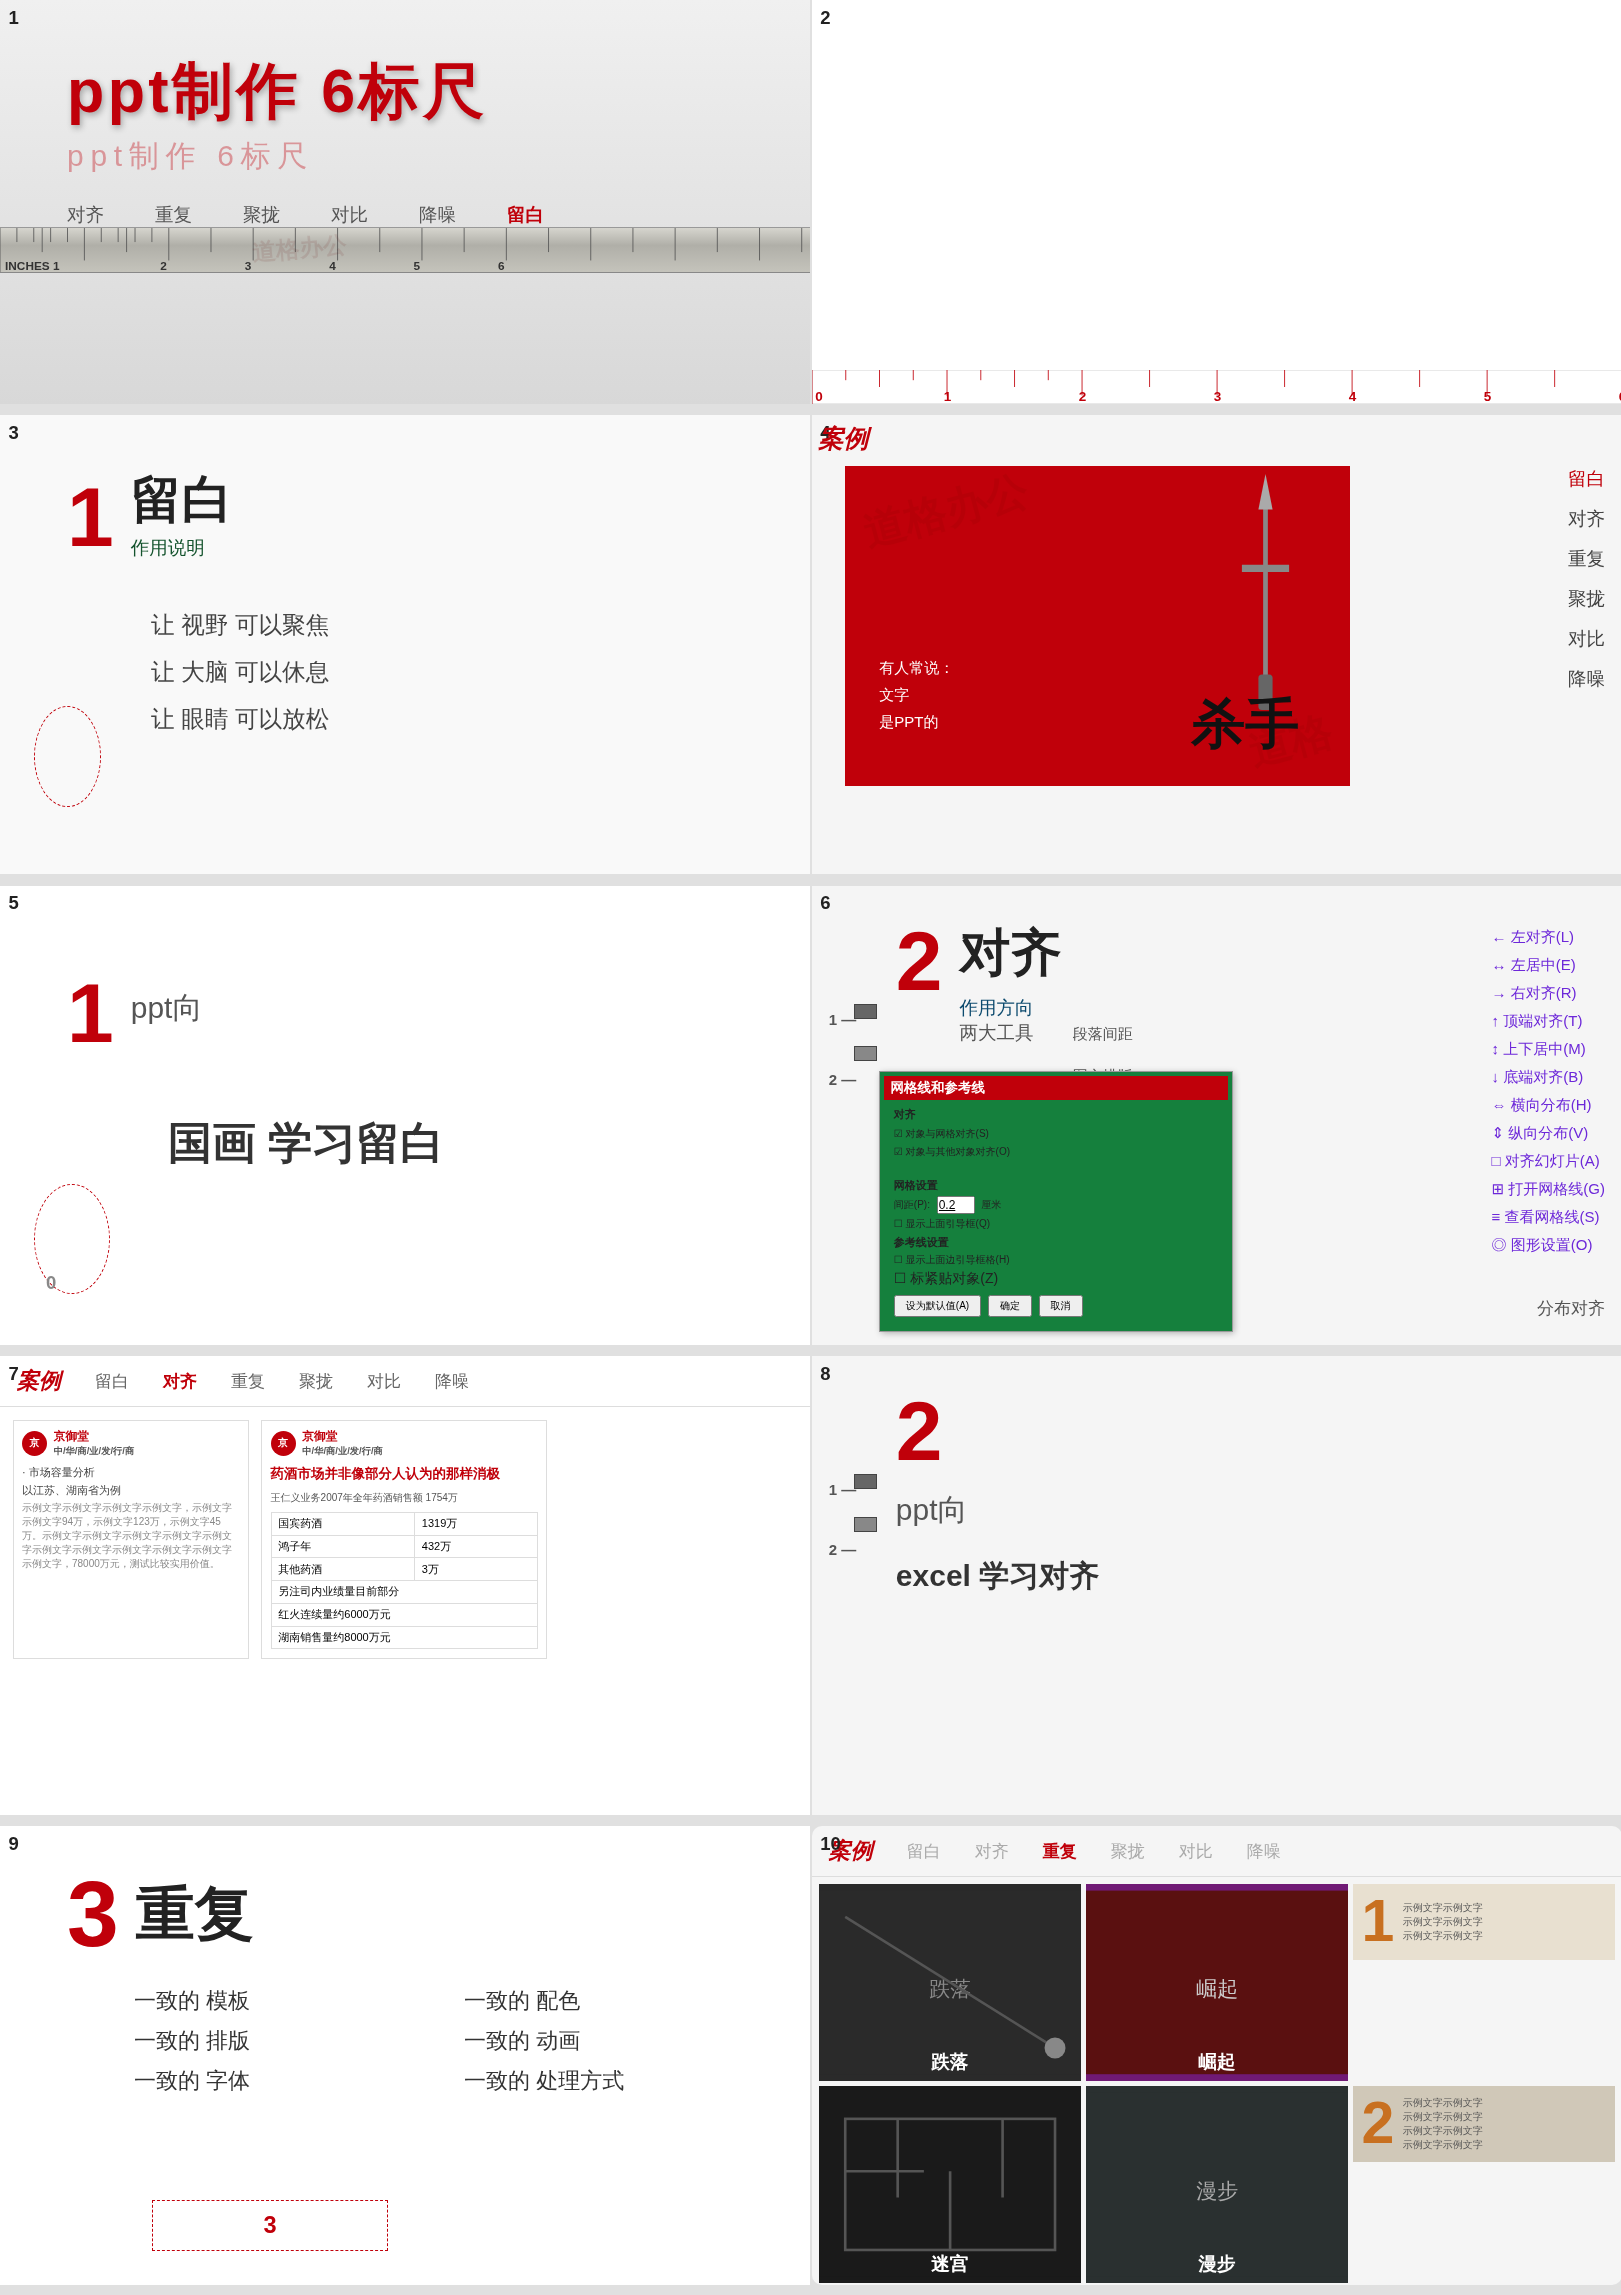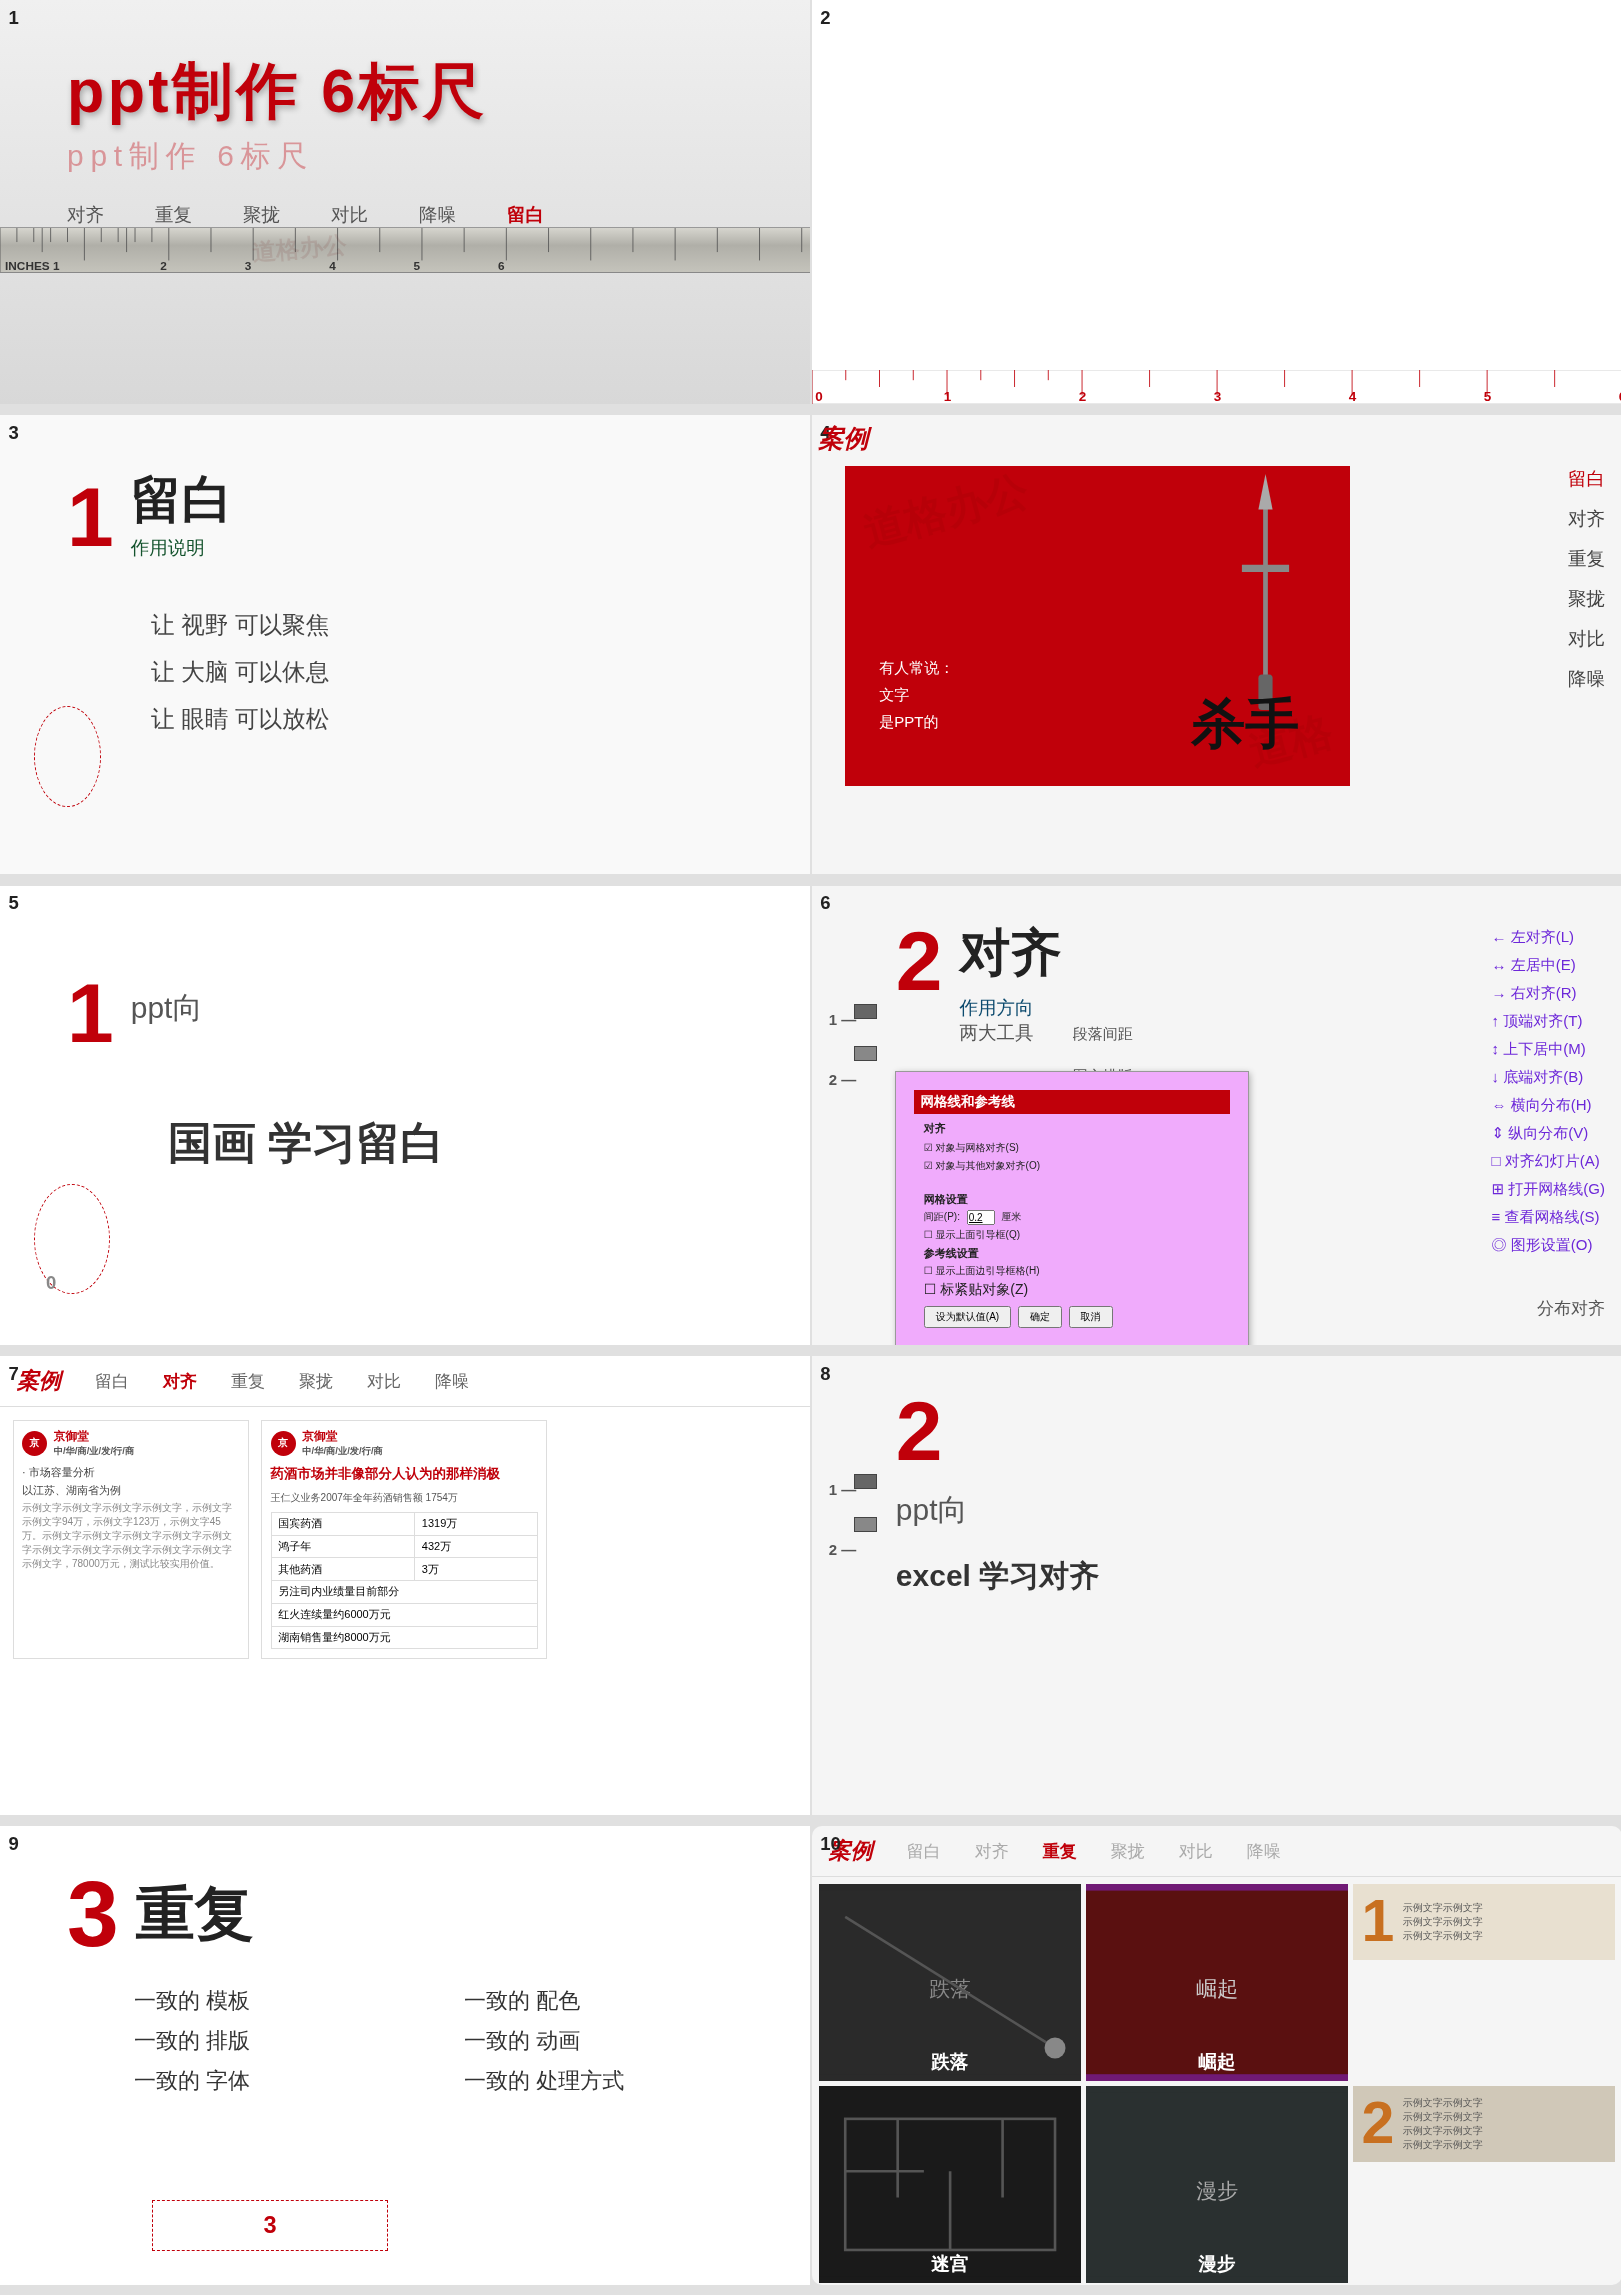--- a/index.html
+++ b/index.html
@@ -309,12 +309,12 @@
 
     .cell6-dialog {
       position: absolute;
-      left: 83px;
+      left: 67px;
       top: 185px;
       width: 354px;
-      background: #f0abfc;
+      background: #15803d;
       border: 0.8px solid #999;
-      padding: 28px;
+      padding: 14px;
       font-size: 11.8px;
       color: #222;
       box-shadow: 1.7px 1.7px 6.7px rgba(0,0,0,0.3);

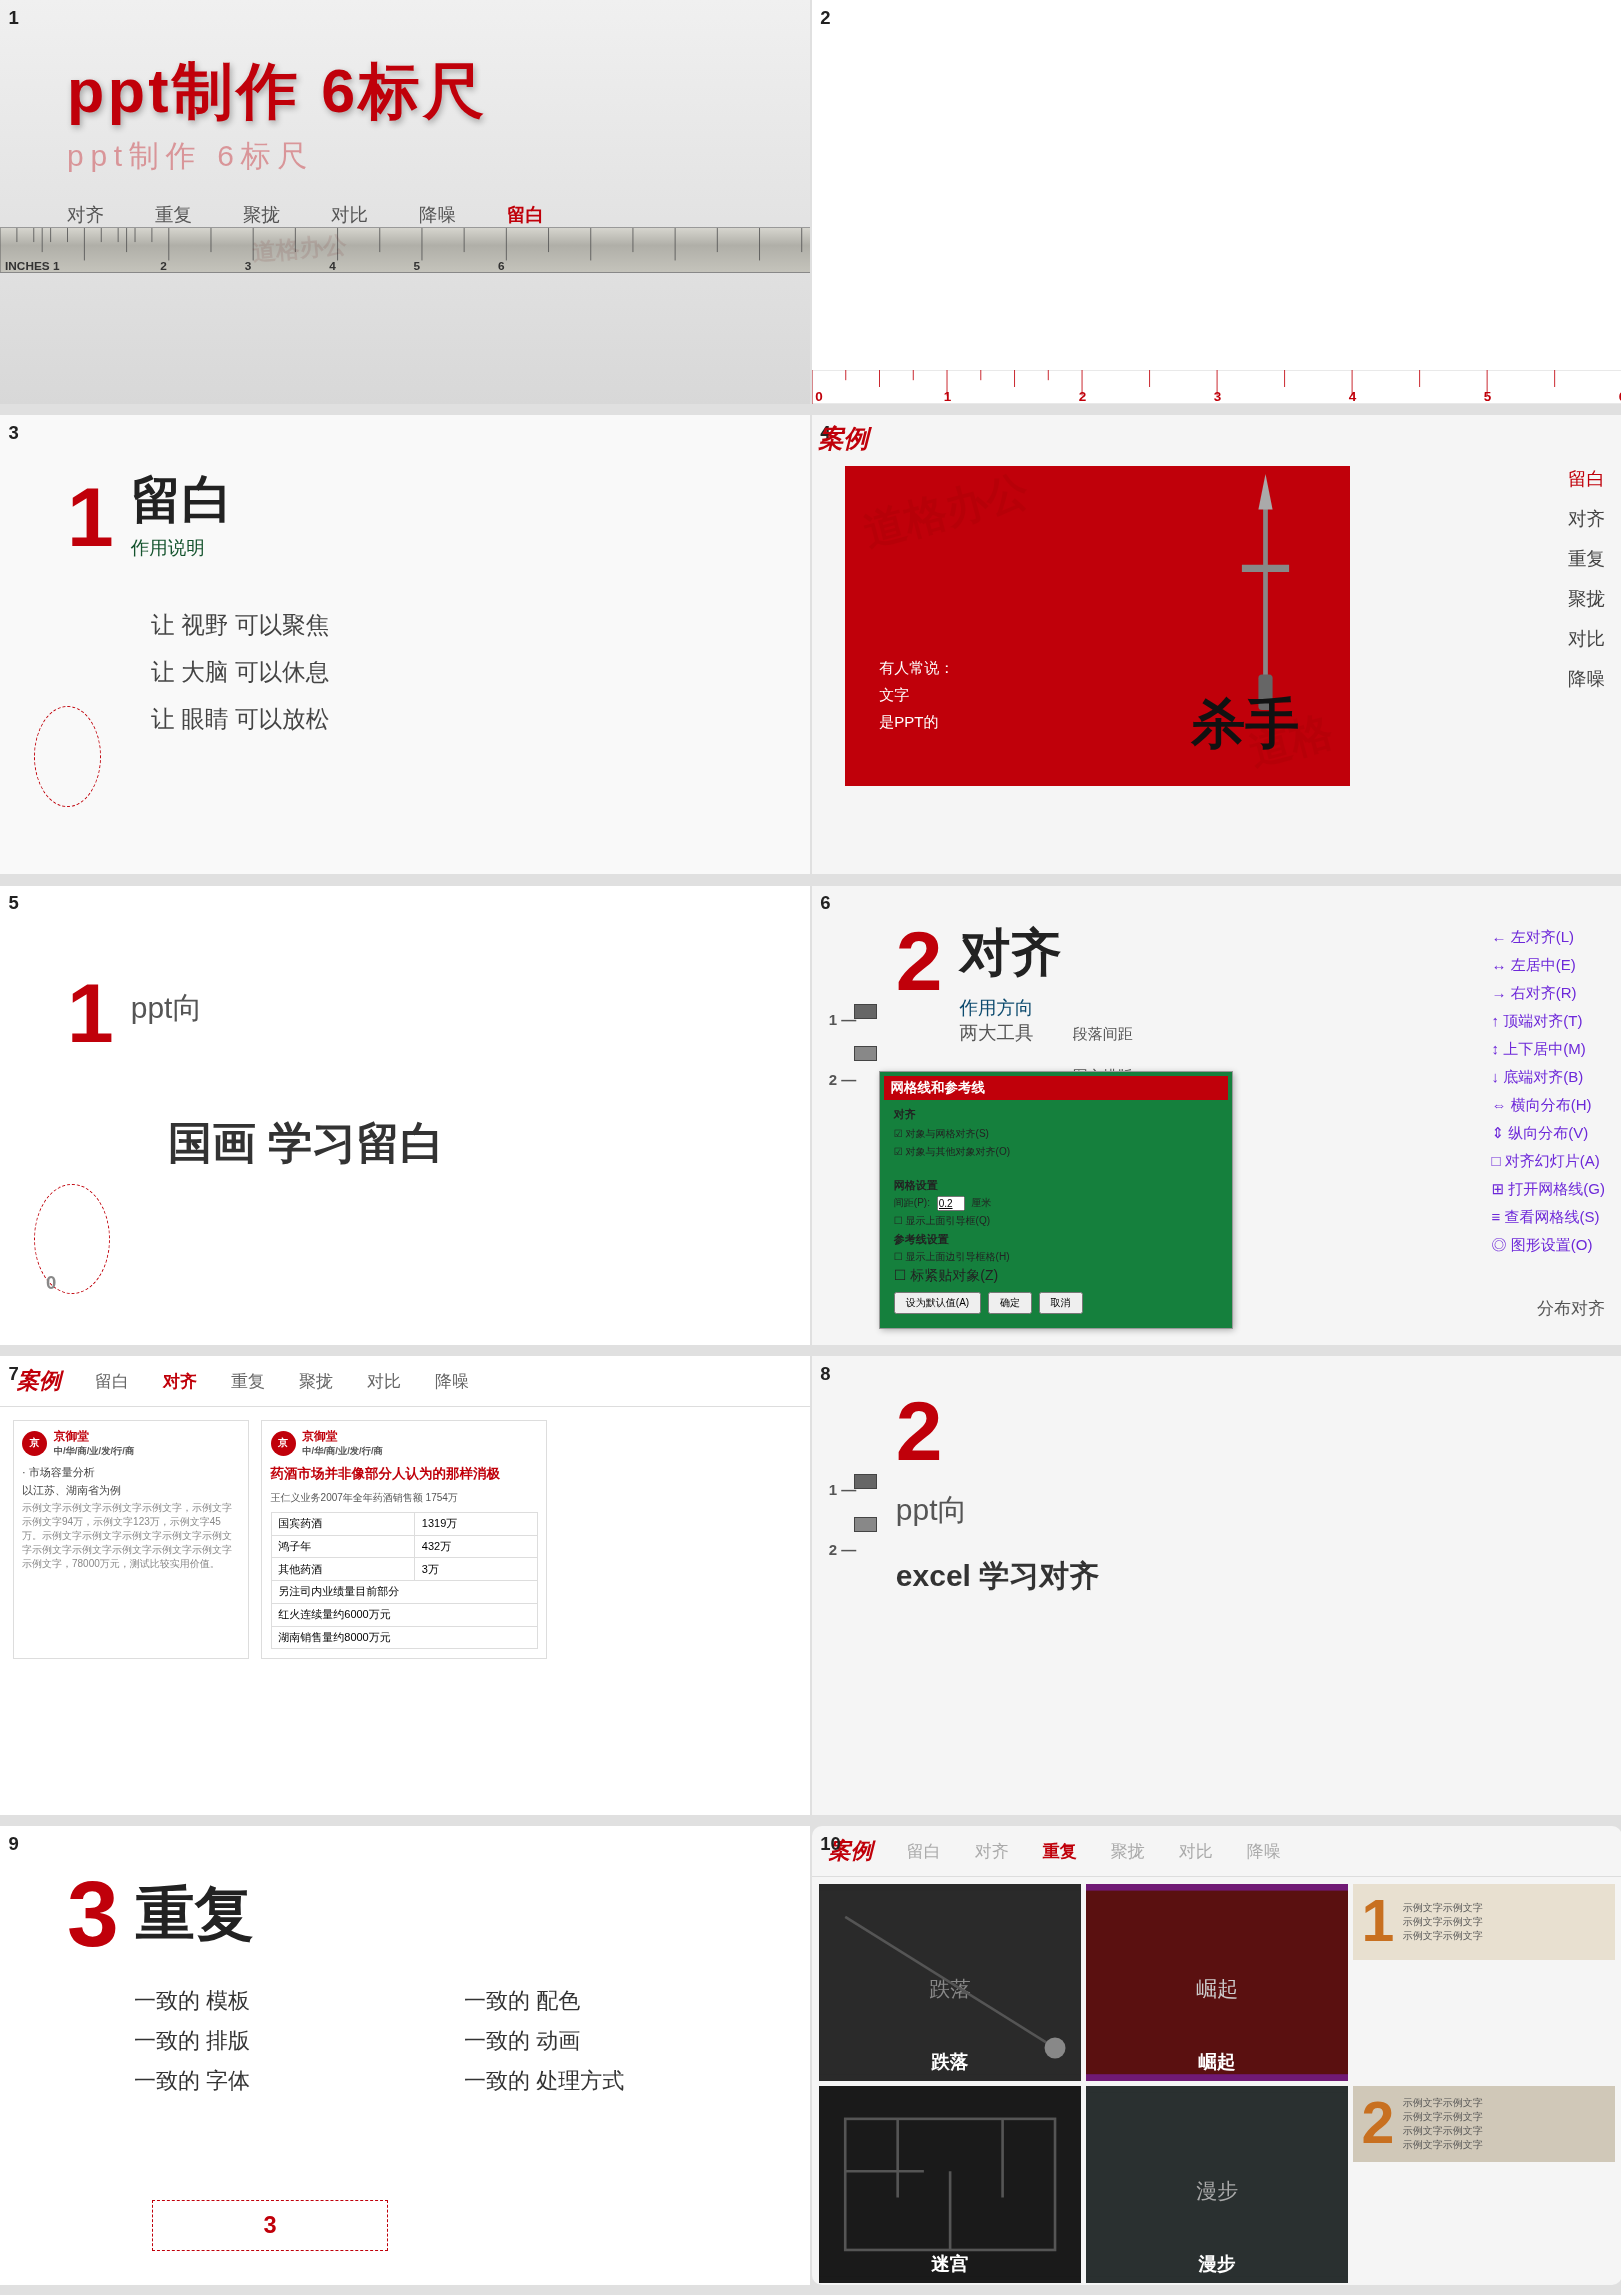--- a/index.html
+++ b/index.html
@@ -834,7 +834,7 @@
     <div style="font-weight:bold; margin-bottom:3.4px; font-size:11px;">网格设置</div>
     <div style="font-size:10px; display:flex; align-items:center; gap:6.7px; margin-bottom:3.4px;">
       <span>间距(P):</span>
-      <input type="text" value="0.2" style="width: 28px; font-size: 10px; text-decoration: underline;">
+      <input type="text" value="0.2" style="width: 38px; font-size: 12px; text-decoration: underline;">
       <span>厘米</span>
     </div>
     <div style="font-size:10px; margin-bottom:3.4px;">☐ 显示上面引导框(Q)</div>

